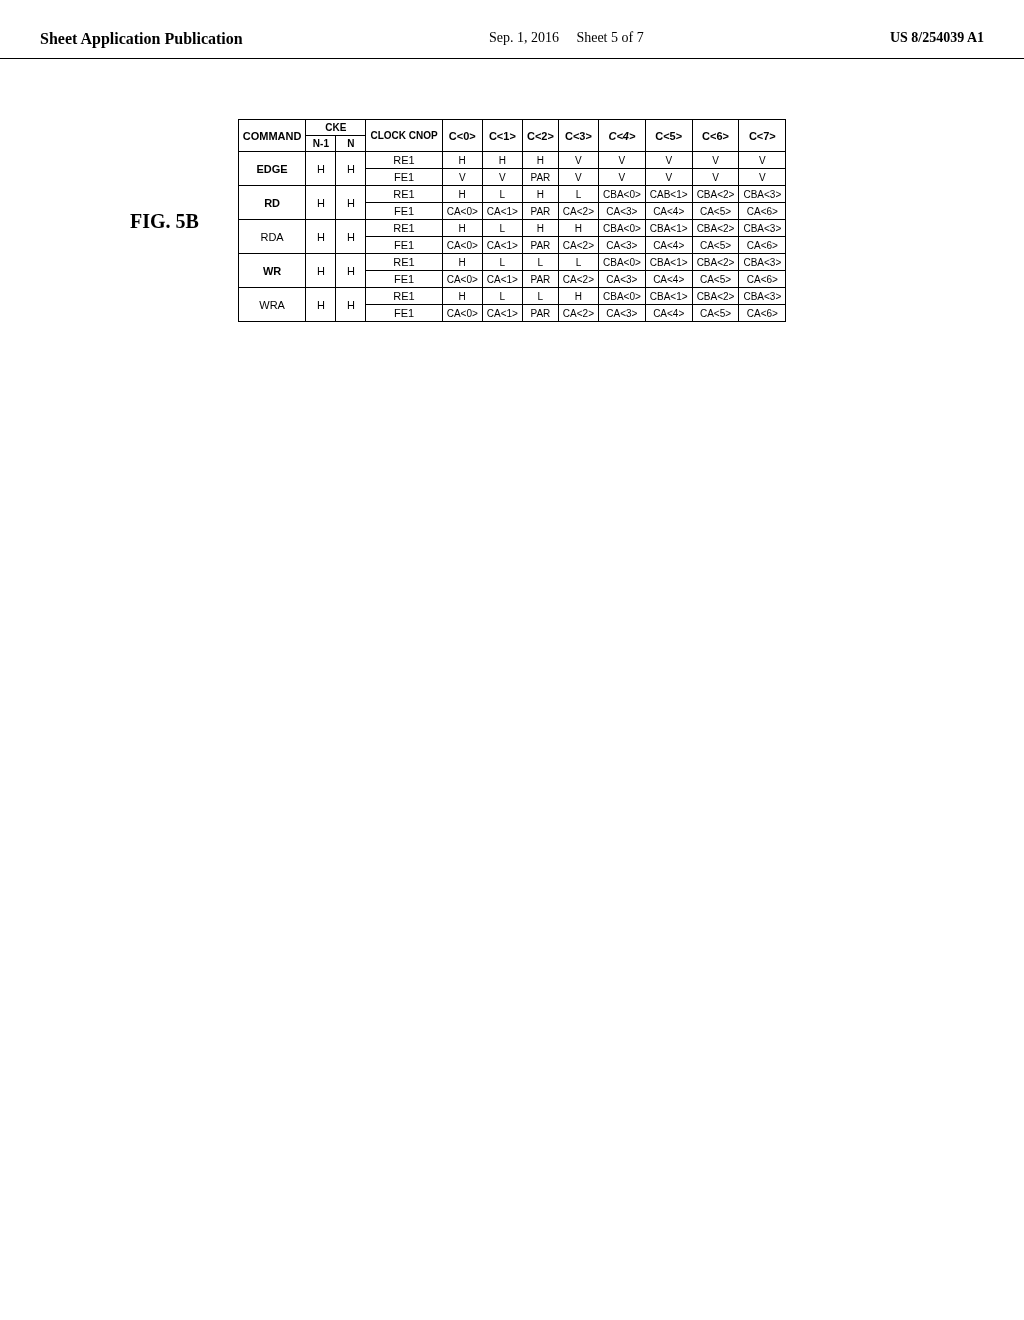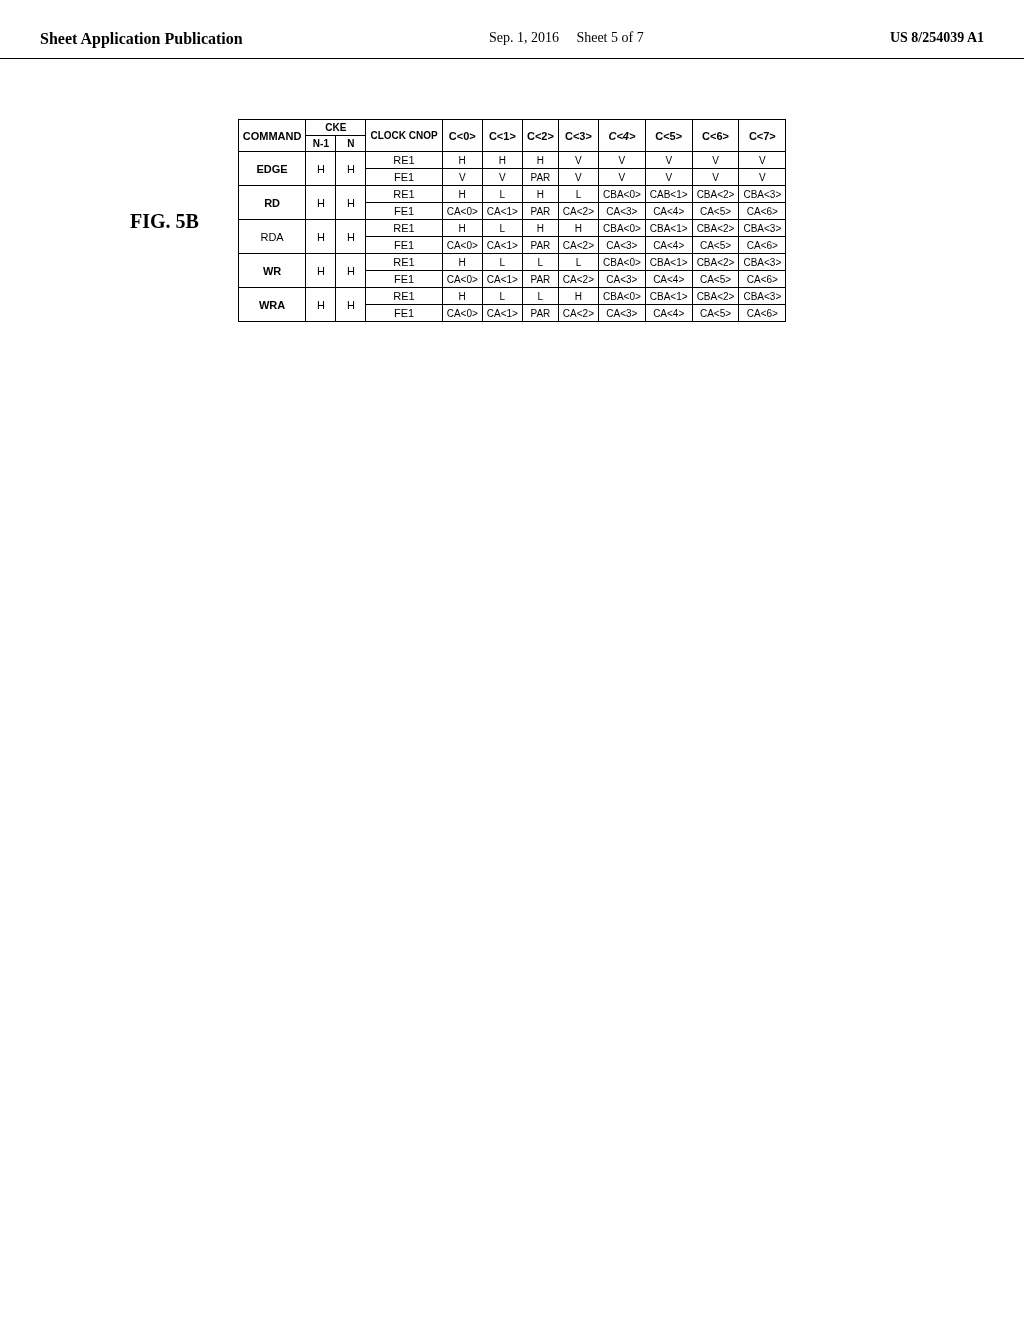--- a/index.html
+++ b/index.html
@@ -211,7 +211,7 @@
           <td style="font-size: 10px;">CA&lt;6&gt;</td>
         </tr>
         <tr>
-          <td rowspan="2" style="font-weight: bold;">WRA</td>
+          <td rowspan="2" style="font-weight: normal;">WRA</td>
           <td rowspan="2">H</td>
           <td rowspan="2">H</td>
           <td>RE1</td>

